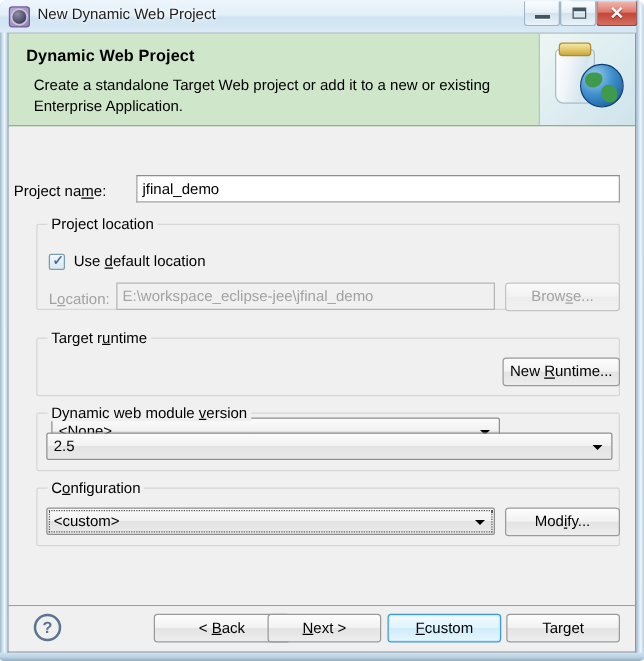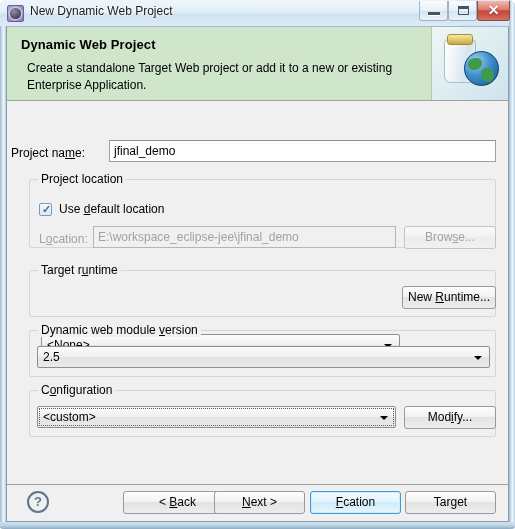--- a/index.html
+++ b/index.html
@@ -455,7 +455,7 @@
       <div class="help-icon" style="left:20px; top:6px;">?</div>
       <div class="button" style="left:116px; top:6px; width:109px;"><span>&lt; </span><u>B</u><span>ack</span></div>
       <div class="button" style="left:207px; top:6px; width:91px;"><span></span><u>N</u><span>ext &gt;</span></div>
-      <div class="button default" style="left:303px; top:6px; width:91px;"><span></span><u>F</u><span>cation</span></div>
+      <div class="button default" style="left:303px; top:6px; width:91px;"><span></span><u>F</u><span>custom</span></div>
       <div class="button" style="left:398px; top:6px; width:91px;">Target</div>
     </div>
 

